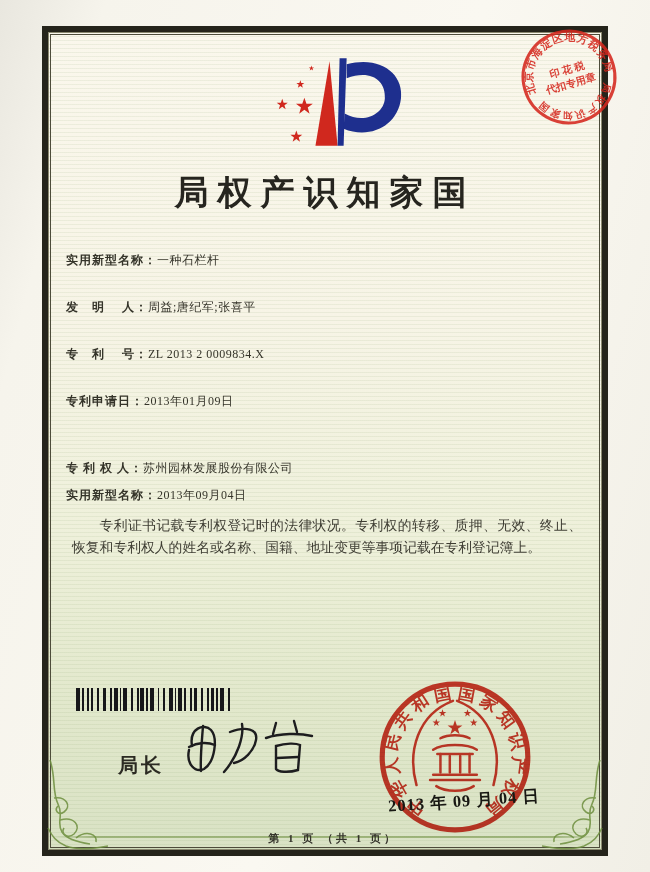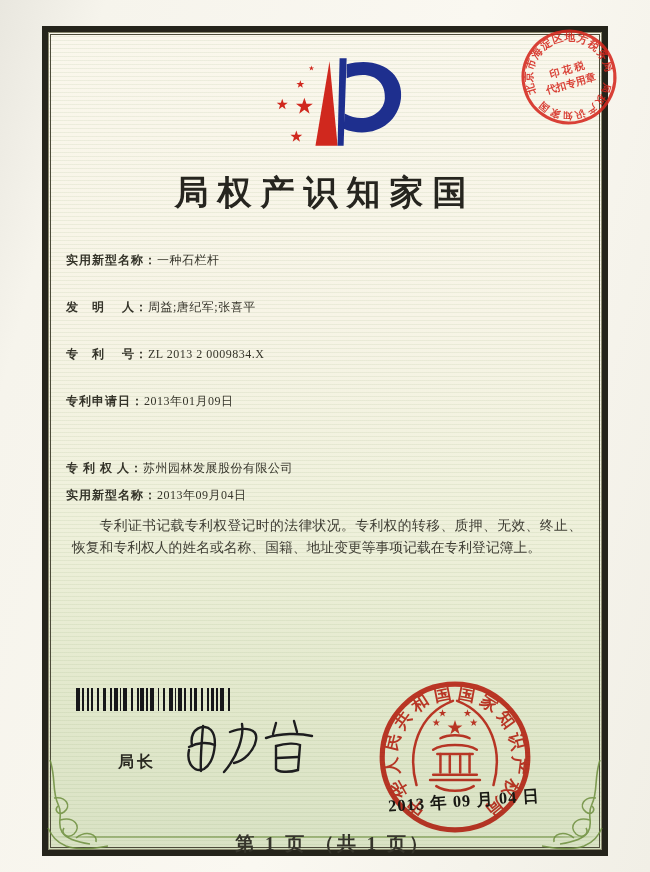--- a/index.html
+++ b/index.html
@@ -48,7 +48,7 @@
   .barcode .b { background:#17171a; }
   .barcode .g { background:transparent; }
 
-  .director { position:absolute; left:118px; top:752px; font-size:16px; letter-spacing:3px; color:#2b2a22; font-weight:600;}
+  .director { position:absolute; left:118px; top:752px; font-size:20px; letter-spacing:3px; color:#2b2a22; font-weight:600;}
   .sig { position:absolute; left:170px; top:714px; width:165px; height:78px; }
 
   .seal { position:absolute; left:377px; top:679px; width:156px; height:156px; opacity:.92; mix-blend-mode:multiply; }

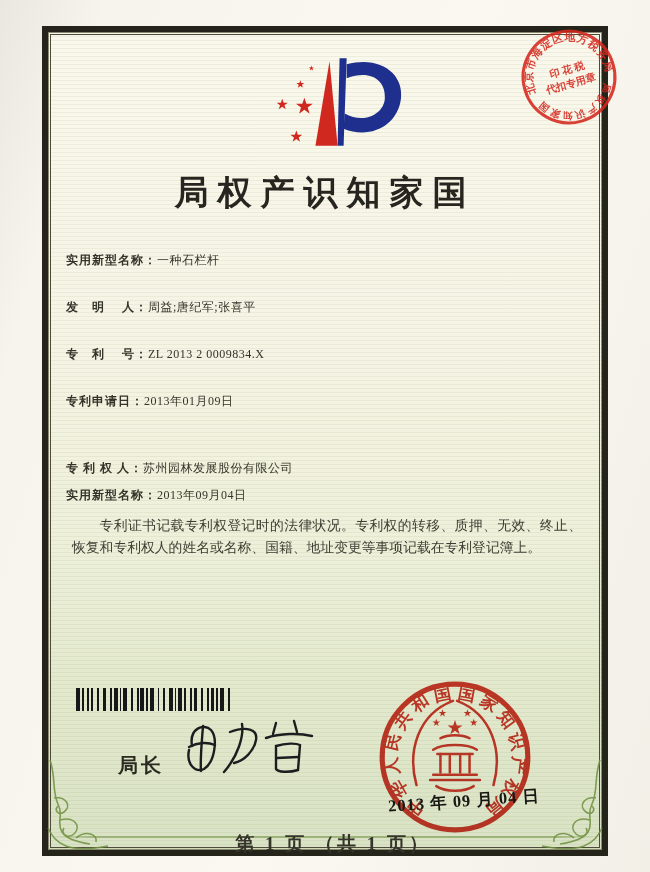--- a/index.html
+++ b/index.html
@@ -59,7 +59,7 @@
   }
   .footer {
     position:absolute; left:0; top:831px; width:650px; text-align:center;
-    font-size:19px; letter-spacing:3px; color:#35342b; font-weight:600;padding-left:16px;
+    font-size:11px; letter-spacing:3px; color:#35342b; font-weight:600;padding-left:16px;
   }
   .tax-seal { position:absolute; left:518px; top:26px; width:102px; height:102px; transform:rotate(-16deg); opacity:.88; z-index:5; }
 

